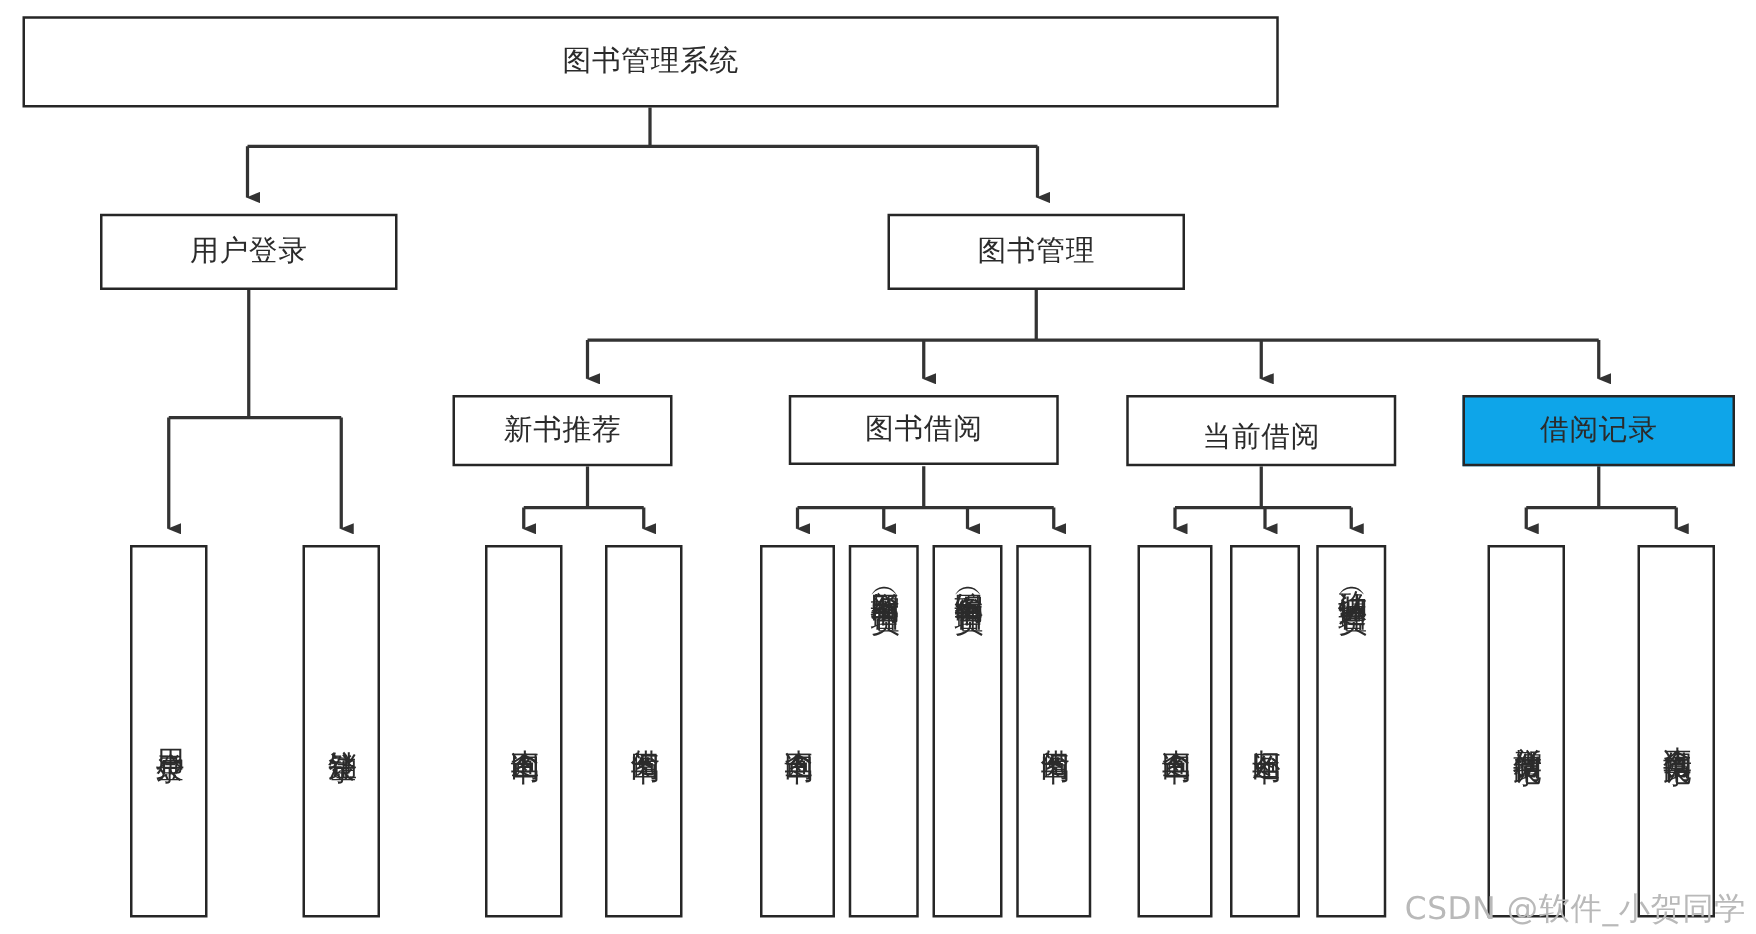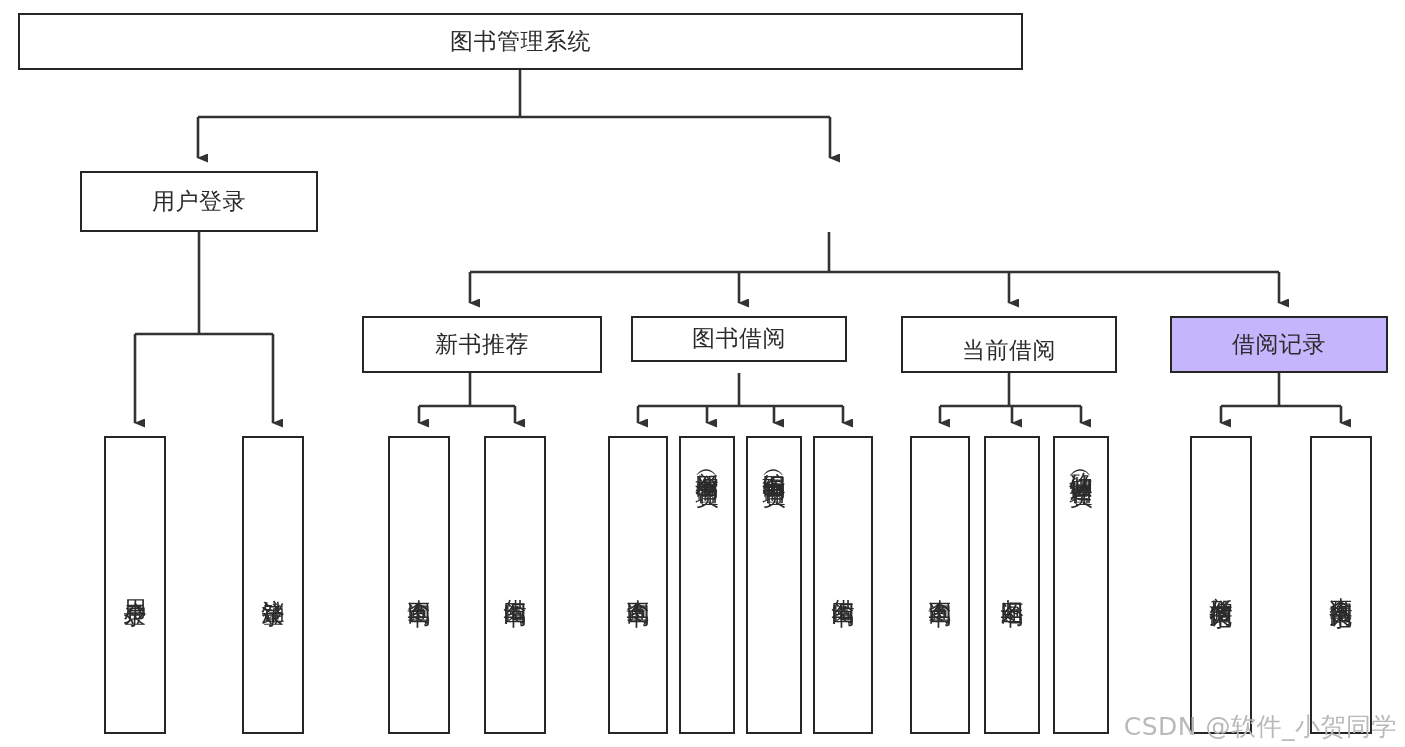--- a/index.html
+++ b/index.html
@@ -130,7 +130,7 @@
     </g>
   </svg>
 
-  <div class="node-box" style="left: 18px; top: 13px; width: 1005px; height: 57px; border-color: rgb(38, 38, 38); background: rgb(255, 255, 255);">
+  <div class="node-box" style="left: 18px; top: 13px; width: 1005px; height: 73px; border-color: rgb(38, 38, 38); background: rgb(255, 255, 255);">
     <span class="node-label" style="color: rgb(43, 43, 43);">图书管理系统</span>
   </div>
 

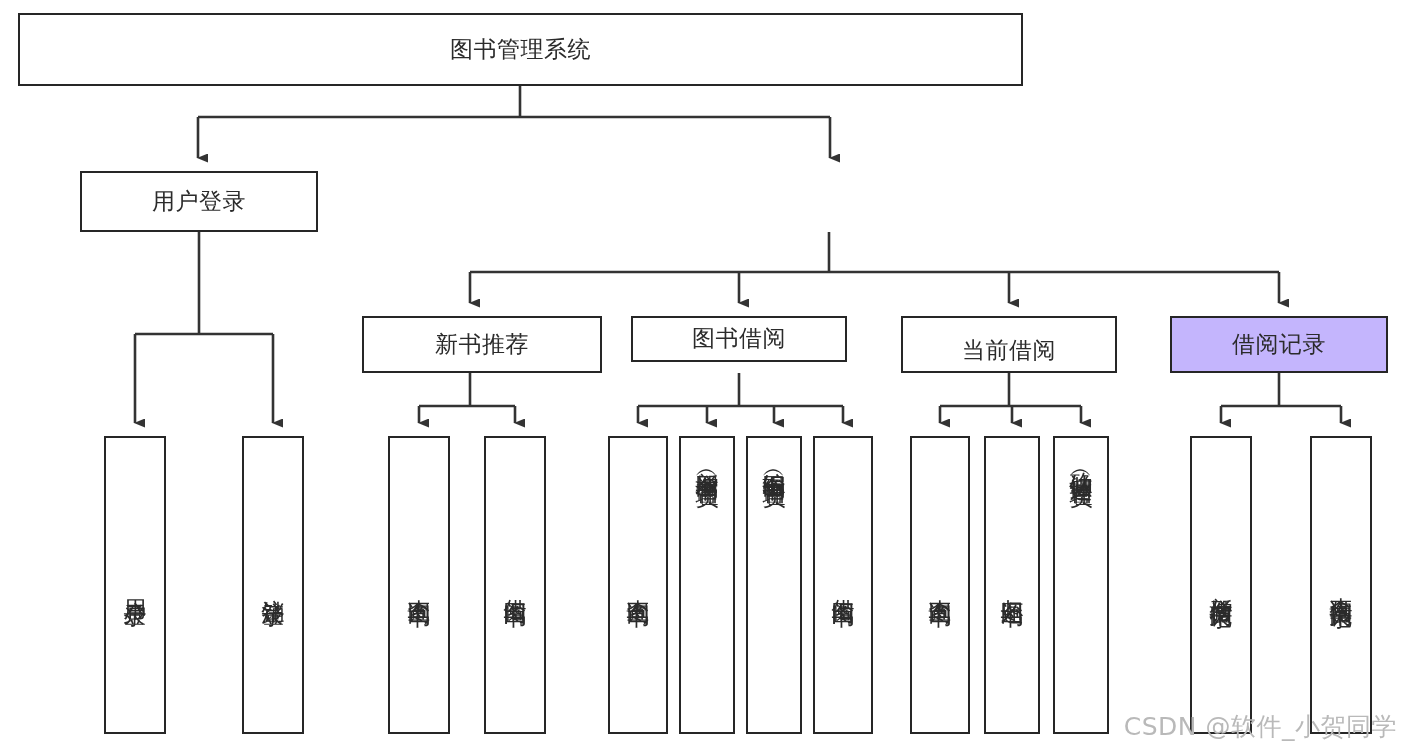--- a/index.html
+++ b/index.html
@@ -137,6 +137,9 @@
   <div class="node-box" style="left: 80px; top: 171px; width: 238px; height: 61px; border-color: rgb(38, 38, 38); background: rgb(255, 255, 255);">
     <span class="node-label" style="color: rgb(43, 43, 43);">用户登录</span>
   </div>
+  <div class="node-box" style="left: 710px; top: 171px; width: 238px; height: 61px; border-color: rgb(38, 38, 38); background: rgb(255, 255, 255);">
+    <span class="node-label" style="color: rgb(43, 43, 43);">图书管理</span>
+  </div>
 
   <div class="node-box" style="left: 362px; top: 316px; width: 240px; height: 57px; border-color: rgb(38, 38, 38); background: rgb(255, 255, 255);">
     <span class="node-label" style="color: rgb(43, 43, 43);">新书推荐</span>

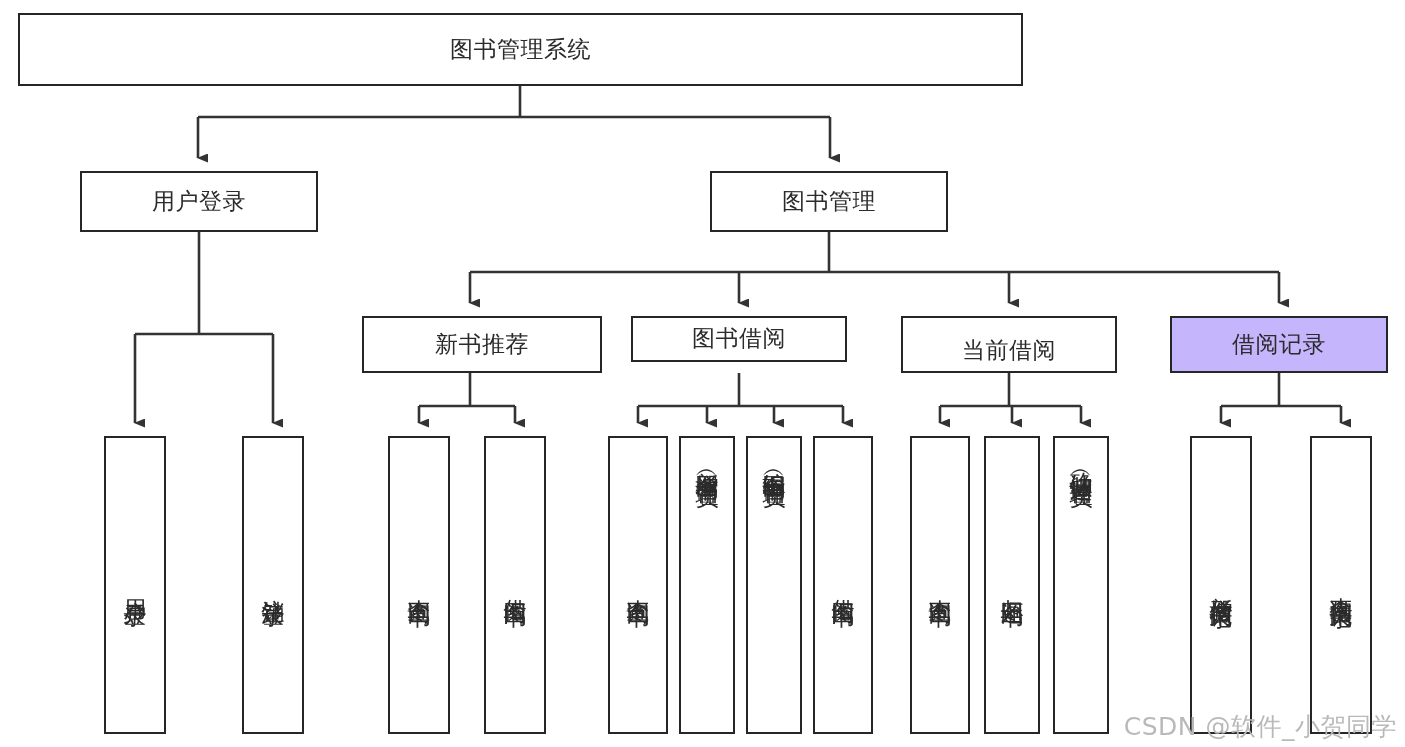--- a/index.html
+++ b/index.html
@@ -141,7 +141,7 @@
     <span class="node-label" style="color: rgb(43, 43, 43);">图书管理</span>
   </div>
 
-  <div class="node-box" style="left: 362px; top: 316px; width: 240px; height: 57px; border-color: rgb(38, 38, 38); background: rgb(255, 255, 255);">
+  <div class="node-box" style="left: 362px; top: 316px; width: 176px; height: 57px; border-color: rgb(38, 38, 38); background: rgb(255, 255, 255);">
     <span class="node-label" style="color: rgb(43, 43, 43);">新书推荐</span>
   </div>
   <div class="node-box" style="left: 631px; top: 316px; width: 216px; height: 46px; border-color: rgb(38, 38, 38); background: rgb(255, 255, 255);">

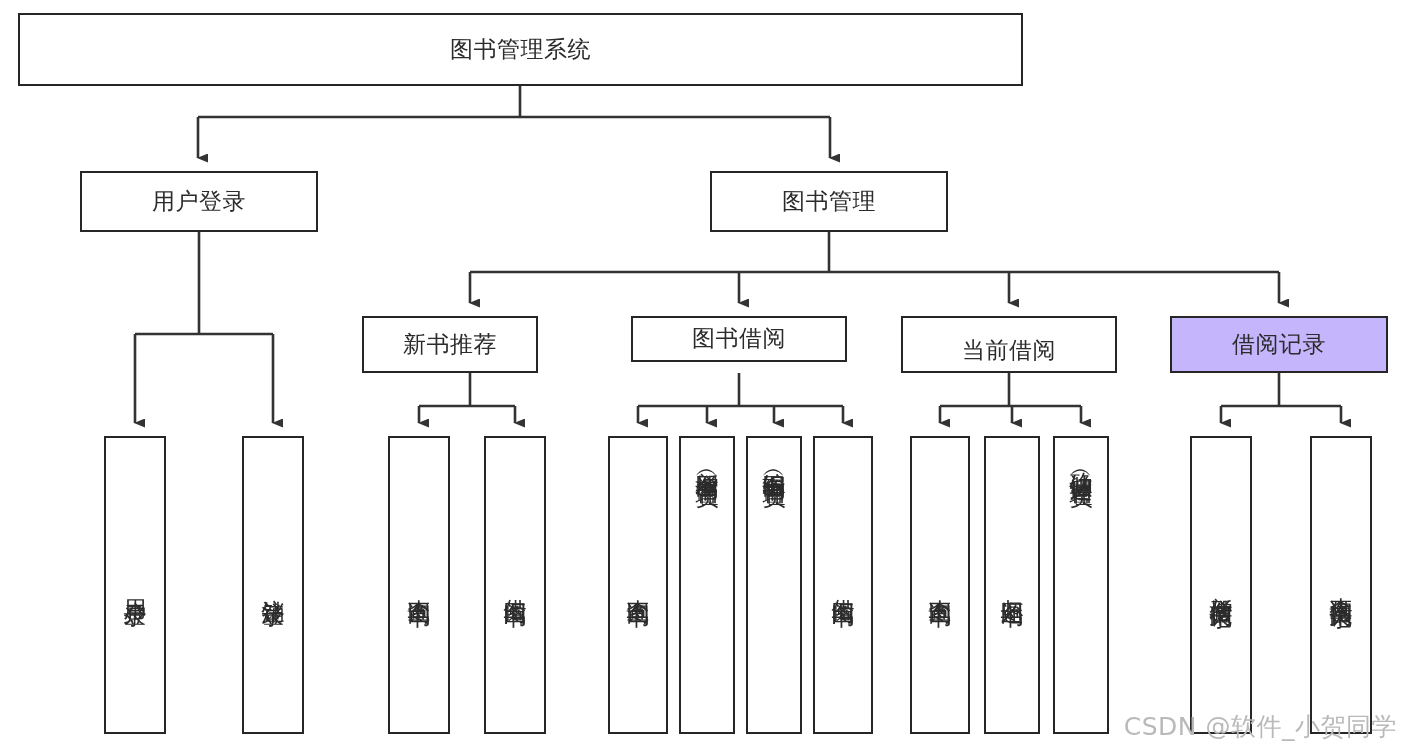--- a/index.html
+++ b/index.html
@@ -144,7 +144,7 @@
   <div class="node-box" style="left: 362px; top: 316px; width: 176px; height: 57px; border-color: rgb(38, 38, 38); background: rgb(255, 255, 255);">
     <span class="node-label" style="color: rgb(43, 43, 43);">新书推荐</span>
   </div>
-  <div class="node-box" style="left: 631px; top: 316px; width: 216px; height: 46px; border-color: rgb(38, 38, 38); background: rgb(255, 255, 255);">
+  <div class="node-box" style="left: 631px; top: 316px; width: 216px; height: 56px; border-color: rgb(38, 38, 38); background: rgb(255, 255, 255);">
     <span class="node-label" style="color: rgb(43, 43, 43);">图书借阅</span>
   </div>
   <div class="node-box" style="left: 901px; top: 316px; width: 216px; height: 57px; border-color: rgb(38, 38, 38); background: rgb(255, 255, 255);">

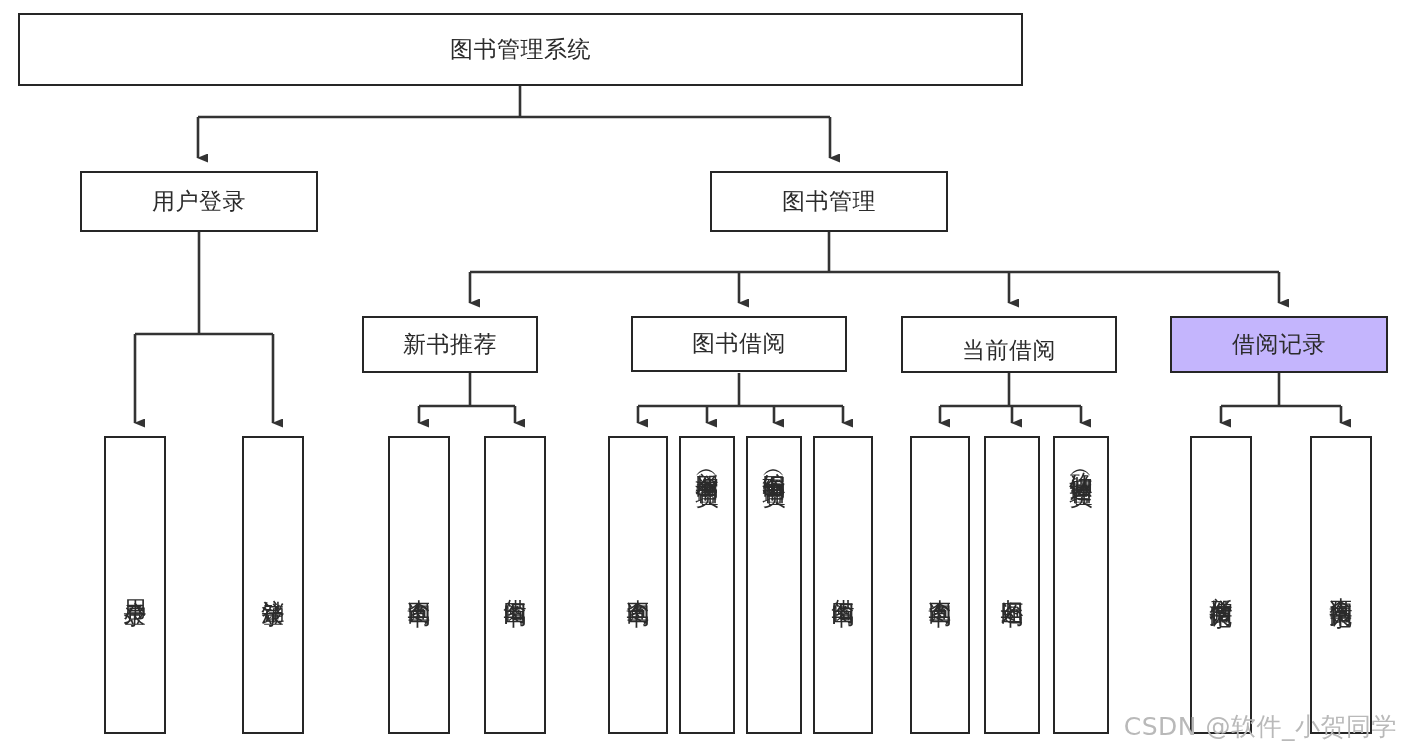--- a/index.html
+++ b/index.html
@@ -150,7 +150,7 @@
   <div class="node-box" style="left: 901px; top: 316px; width: 216px; height: 57px; border-color: rgb(38, 38, 38); background: rgb(255, 255, 255);">
     <span class="node-label" style="color: rgb(43, 43, 43); margin-top: 12px;">当前借阅</span>
   </div>
-  <div class="node-box" style="left: 1170px; top: 316px; width: 218px; height: 57px; border-color: rgb(38, 38, 38); background: #c4b5fd;">
+  <div class="node-box" style="left: 1170px; top: 316px; width: 218px; height: 57px; border-color: rgb(38, 38, 38); background: #0ea5e9;">
     <span class="node-label" style="color: rgb(43, 43, 43);">借阅记录</span>
   </div>
 

